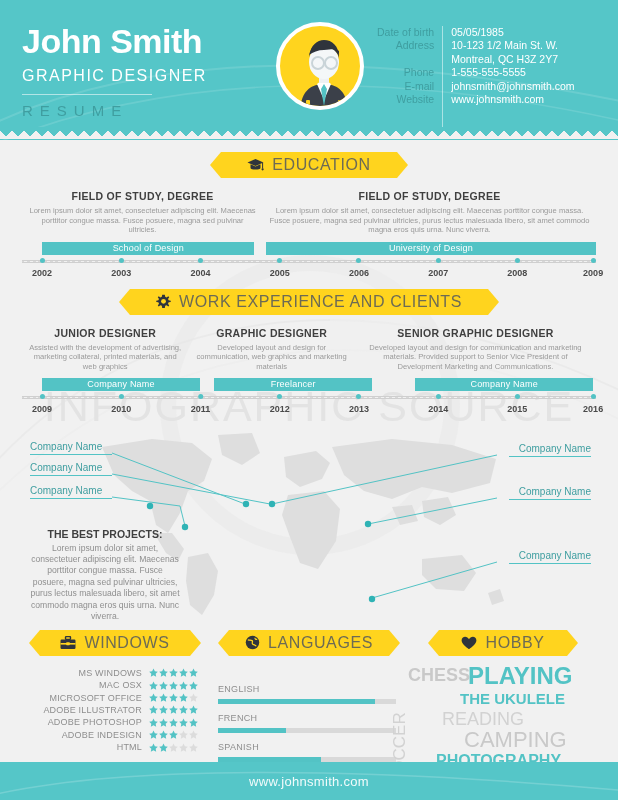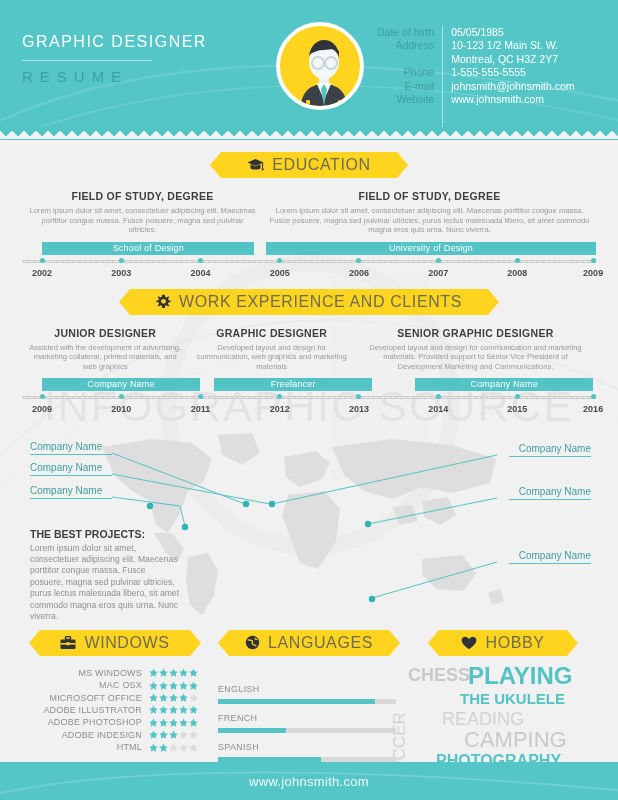--- a/index.html
+++ b/index.html
@@ -172,6 +172,7 @@
 
     <div class="hdr-inner">
       <div class="name-block">
+        <div class="name">John Smith</div>
         <div class="role">GRAPHIC DESIGNER</div>
         <div class="rule"></div>
         <div class="resume-word">RESUME</div>

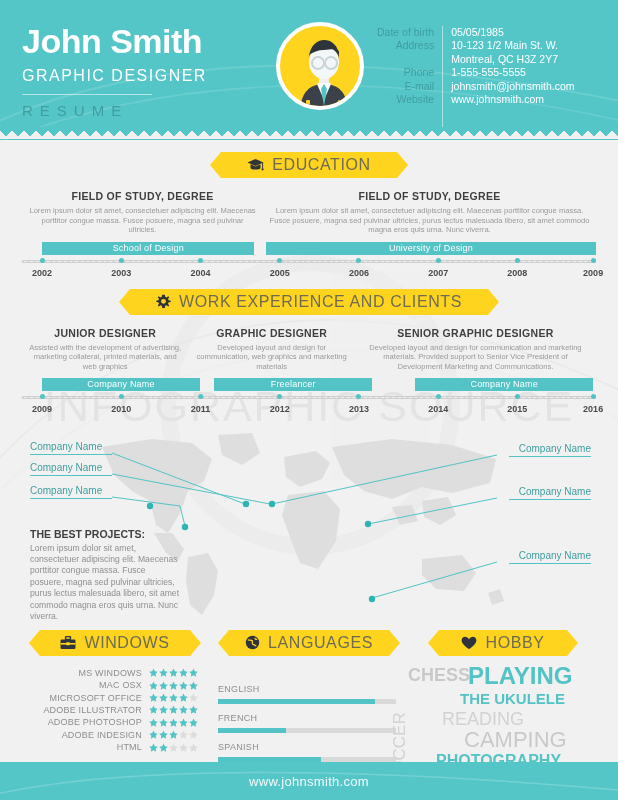--- a/index.html
+++ b/index.html
@@ -124,7 +124,7 @@
   .map-label.left  { border-bottom: 1px solid #53c3c5; text-align: left; }
   .map-label.right { border-bottom: 1px solid #53c3c5; text-align: right; }
   .connector { position: absolute; left: 0; top: 0; }
-  .projects { position: absolute; left: 30px; top: 105px; width: 150px; }
+  .projects { position: absolute; left: 30px; top: 105px; width: 150px; text-align: center; }
   .projects-title { font-size: 10.5px; font-weight: bold; color: #3f3f3f; }
   .projects-body { font-size: 8.6px; color: #8f8f8f; line-height: 11.4px; margin-top: 3px; }
 

